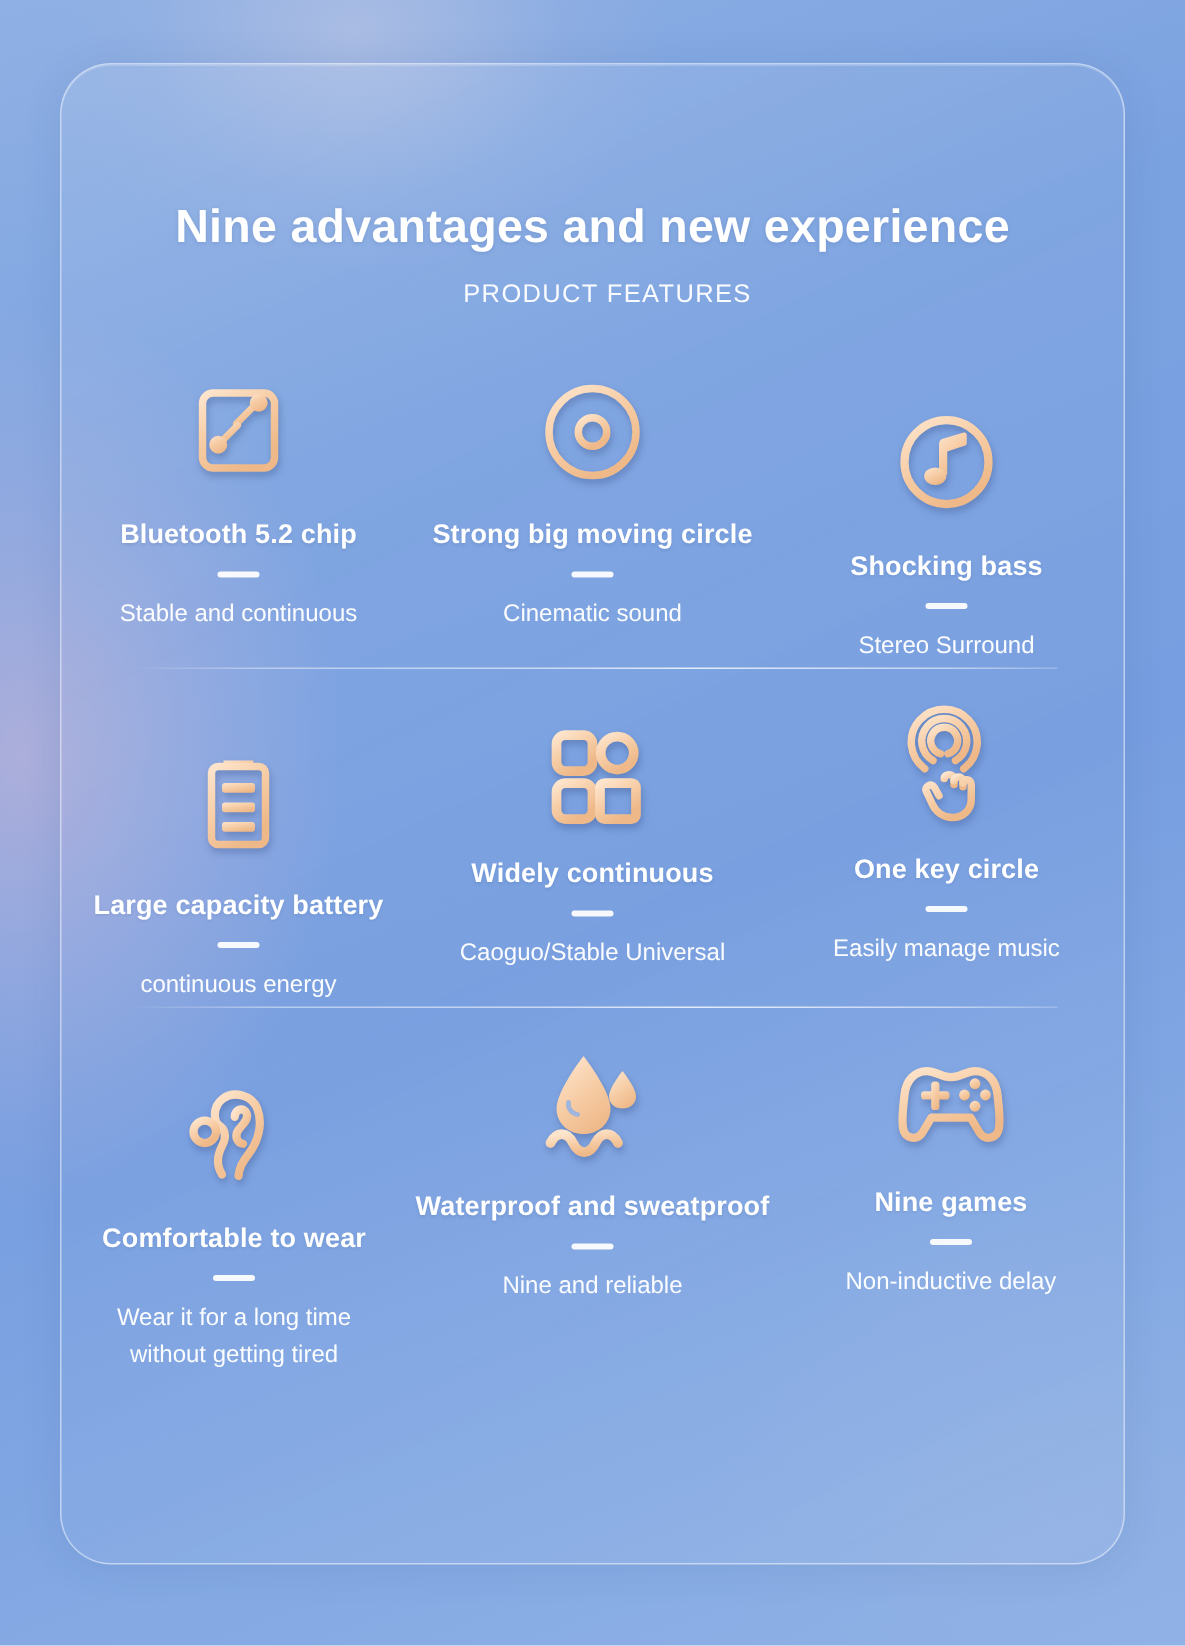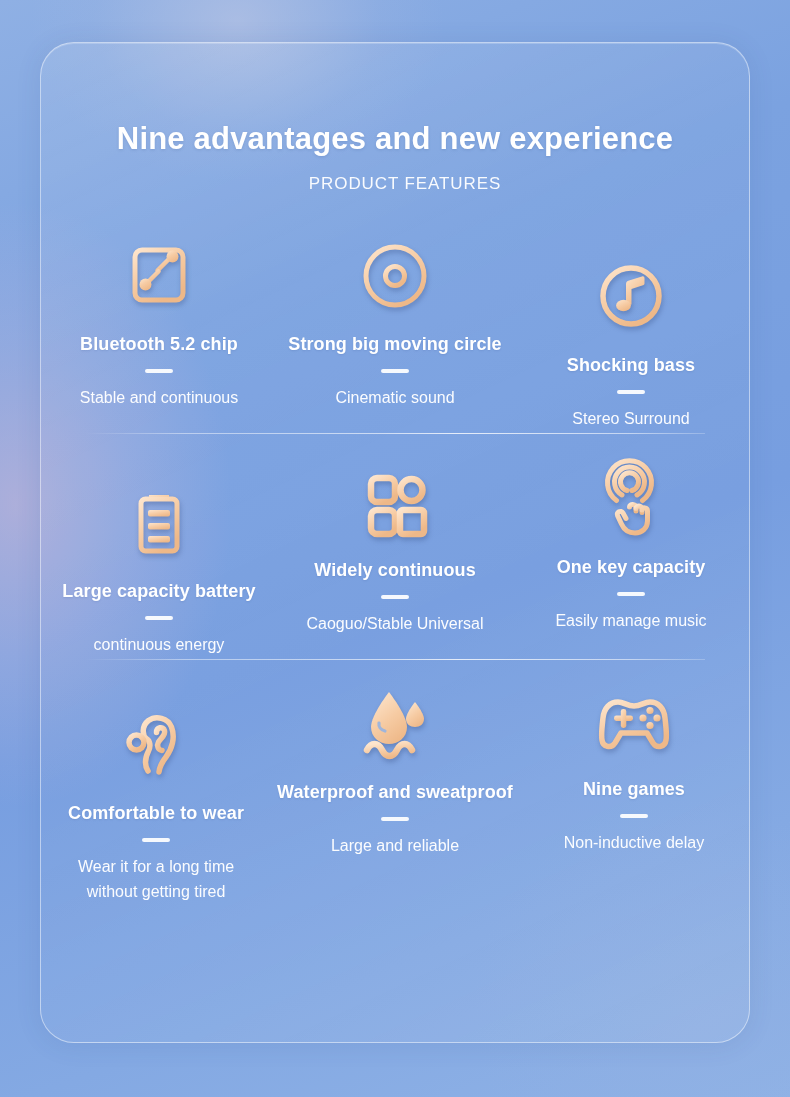--- a/index.html
+++ b/index.html
@@ -40,7 +40,7 @@
   }
 
   
-  #heading { text-align: center; padding-top: 78px; }
+  #heading { text-align: center; padding-top: 78px; margin-top: 12px; }
 
   #main-title {
     font-size: 31px;

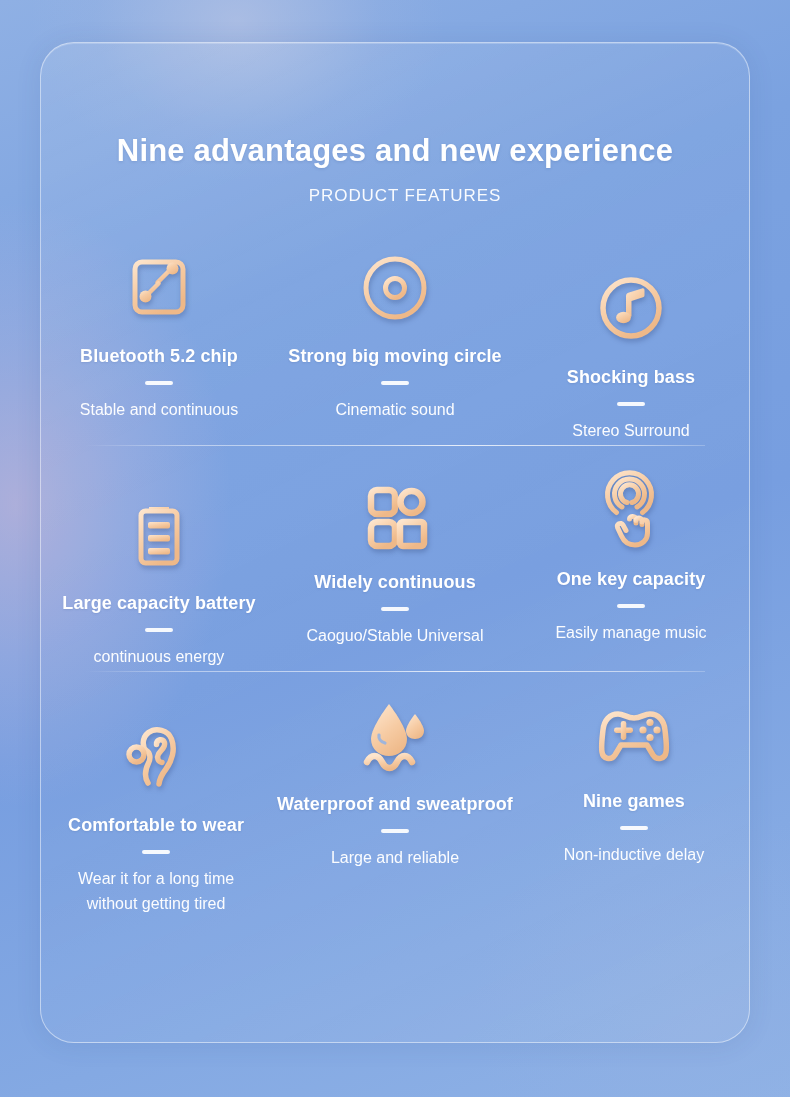--- a/index.html
+++ b/index.html
@@ -314,7 +314,7 @@
           </g>
         </svg>
       </div>
-      <div class="feature-title">One key capacity</div>
+      <div class="feature-title">One key circle</div>
       <div class="divider-dash"></div>
       <div class="feature-sub">Easily manage music</div>
     </div>

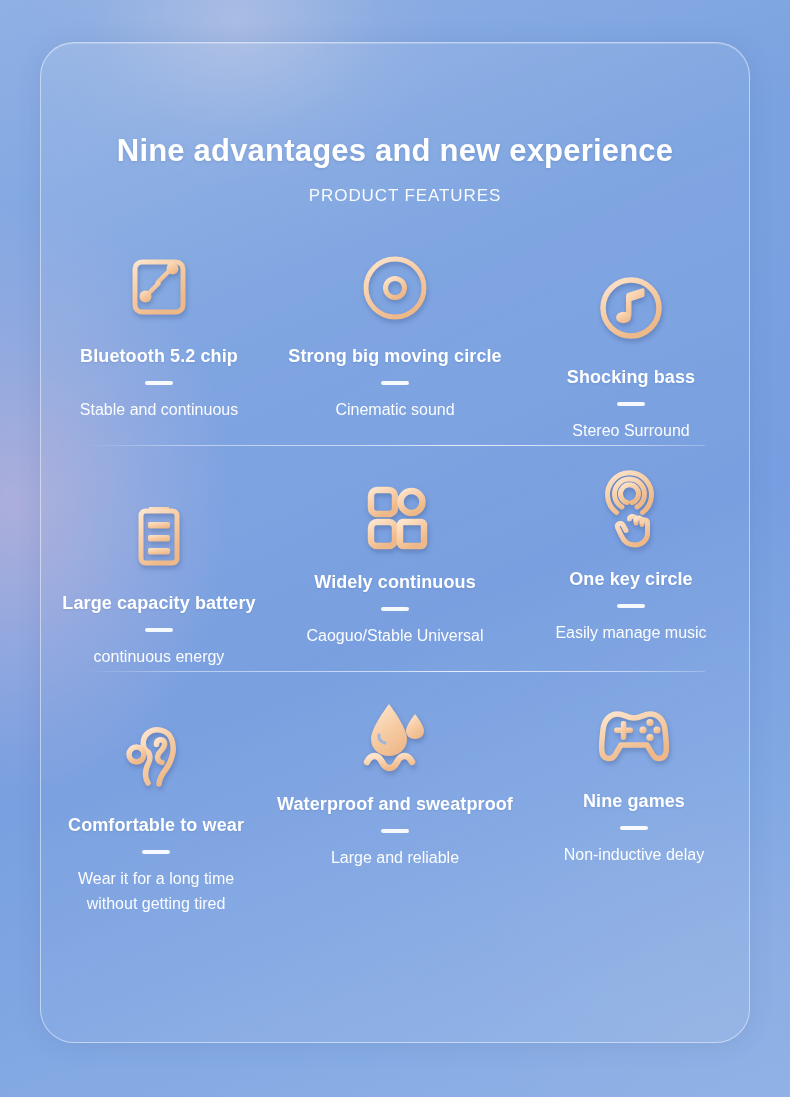--- a/index.html
+++ b/index.html
@@ -375,7 +375,7 @@
       </div>
       <div class="feature-title">Waterproof and sweatproof</div>
       <div class="divider-dash"></div>
-      <div class="feature-sub">Large and reliable</div>
+      <div class="feature-sub">Nine and reliable</div>
     </div>
 
     <div class="feature-cell cell-shift-up">

